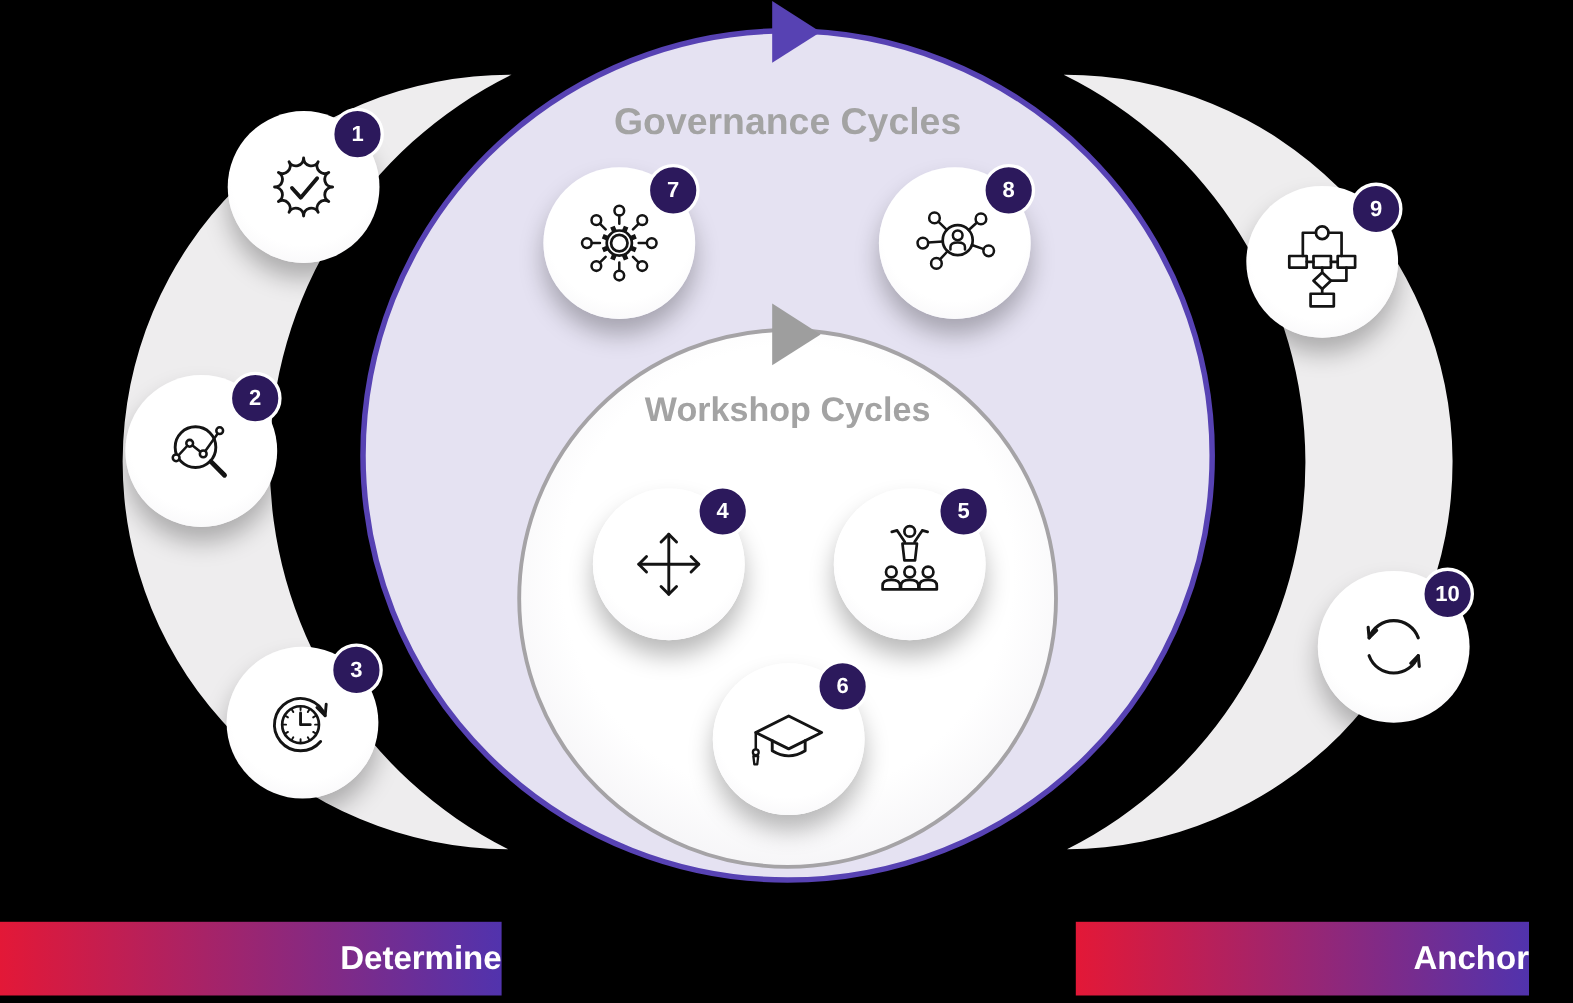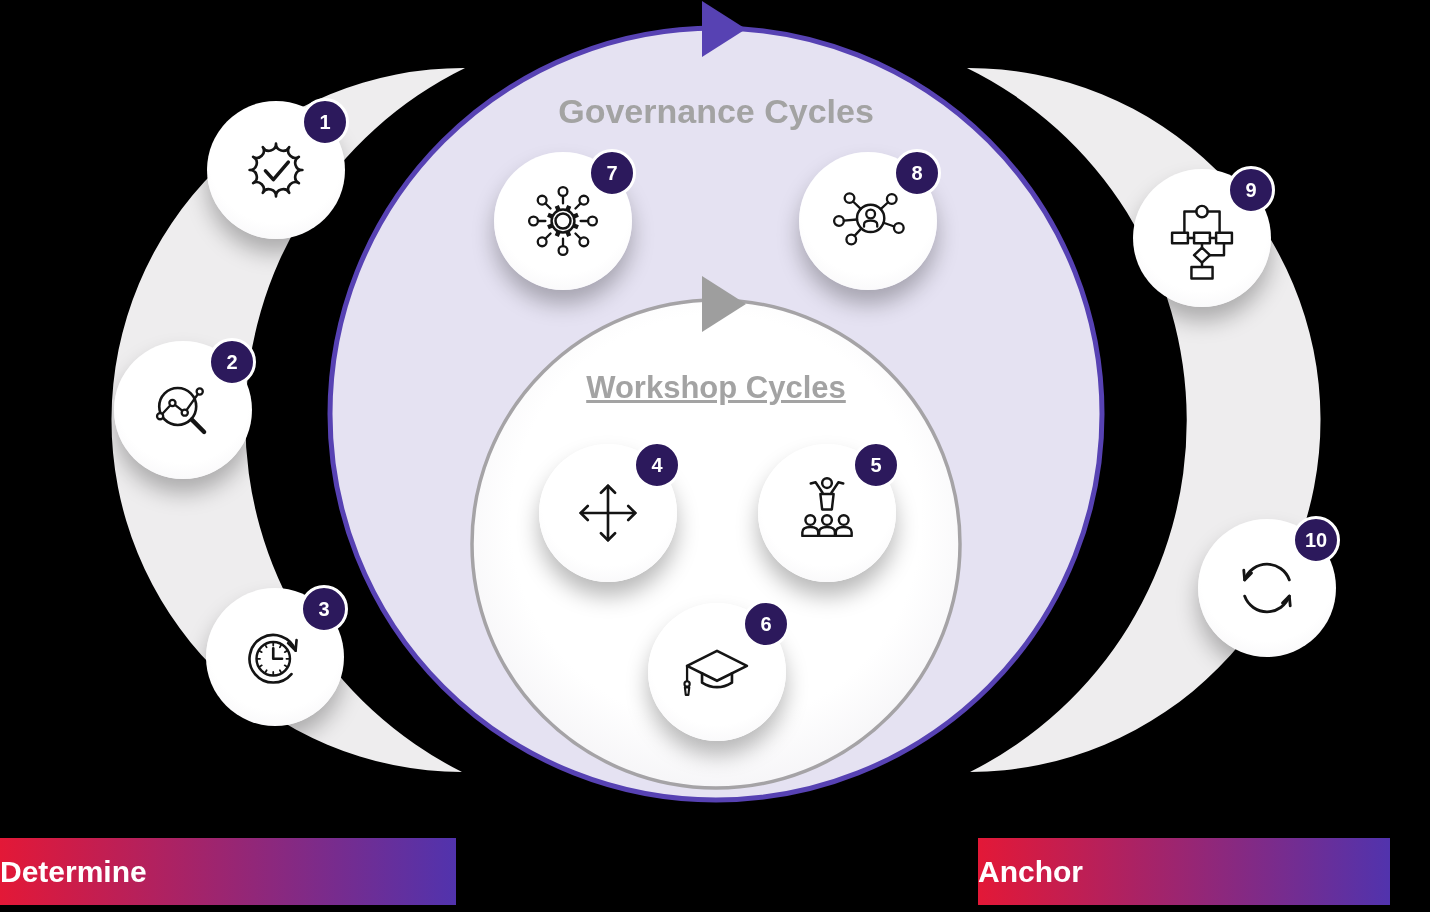--- a/index.html
+++ b/index.html
@@ -8,7 +8,7 @@
   #bg{position:absolute;left:0;top:0;}
   .title{position:absolute;text-align:center;font-weight:bold;color:#a3a3a3;}
   #gov-title{left:330px;top:92px;width:772px;font-size:34px;}
-  #ws-title{left:472px;top:370px;width:488px;font-size:31px;text-decoration:underline;}
+  #ws-title{left:472px;top:355px;width:488px;font-size:31px;}
   .node{position:absolute;width:138px;height:138px;border-radius:50%;
         background:radial-gradient(circle at 50% 40%,#ffffff 62%,#f2f1f4);
         box-shadow:0 14px 22px rgba(0,0,0,.28);

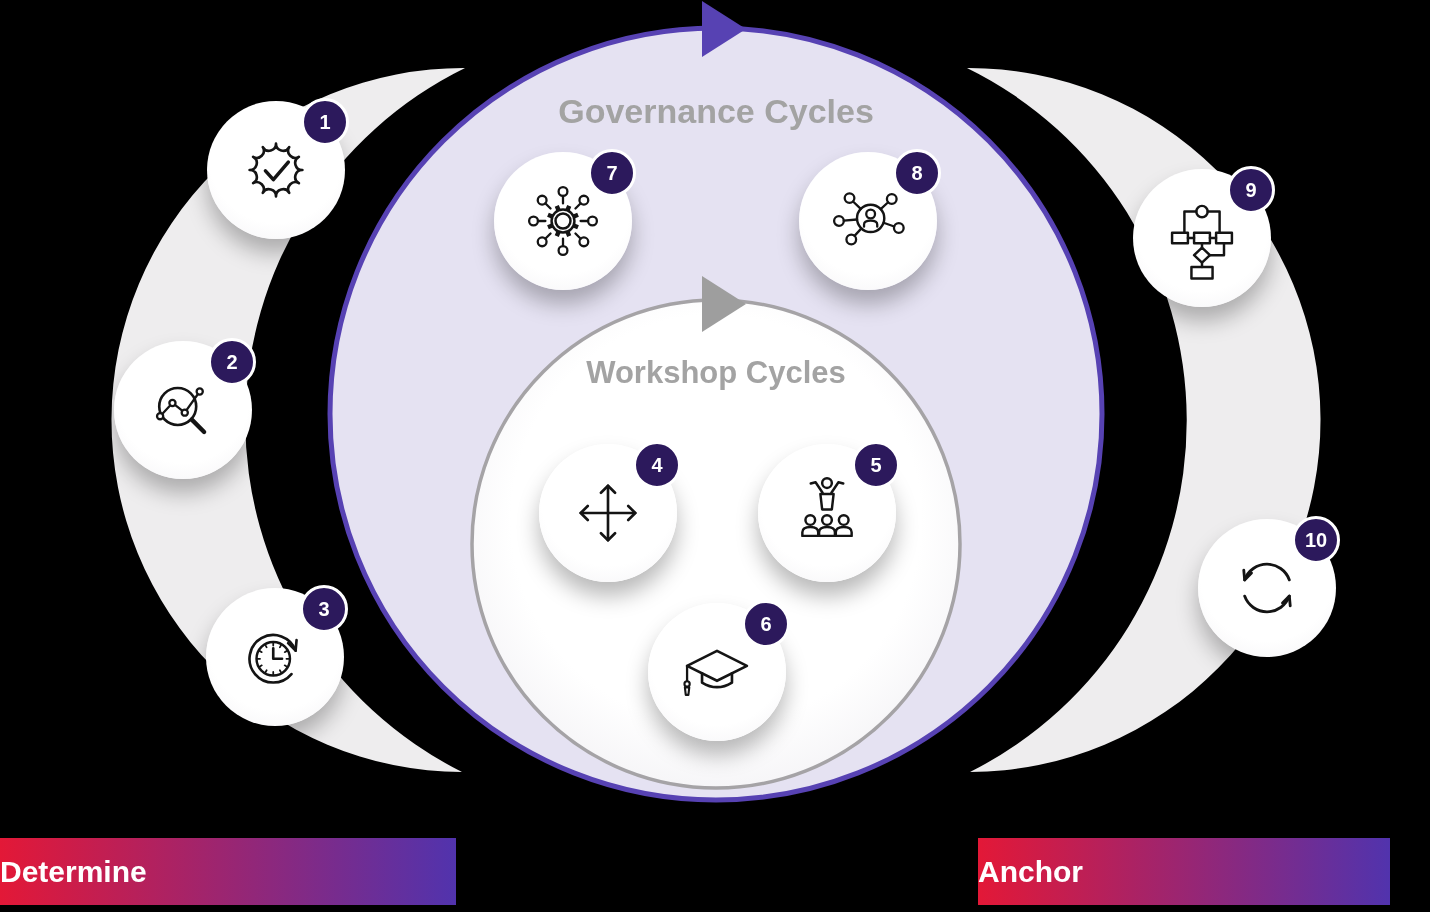--- a/index.html
+++ b/index.html
@@ -20,7 +20,7 @@
   .glyph{width:88px;height:88px;stroke:#141414;fill:none;stroke-width:3;
          stroke-linecap:round;stroke-linejoin:round;}
   .bar{position:absolute;top:838px;height:67px;
-       display:flex;align-items:center;justify-content:flex-start;
+       display:flex;align-items:center;justify-content:flex-end;
        color:#fff;font-weight:bold;font-size:30px;
        background:linear-gradient(90deg,#e31837,#5133ad);}
   #bar-determine{left:0;width:456px;}

